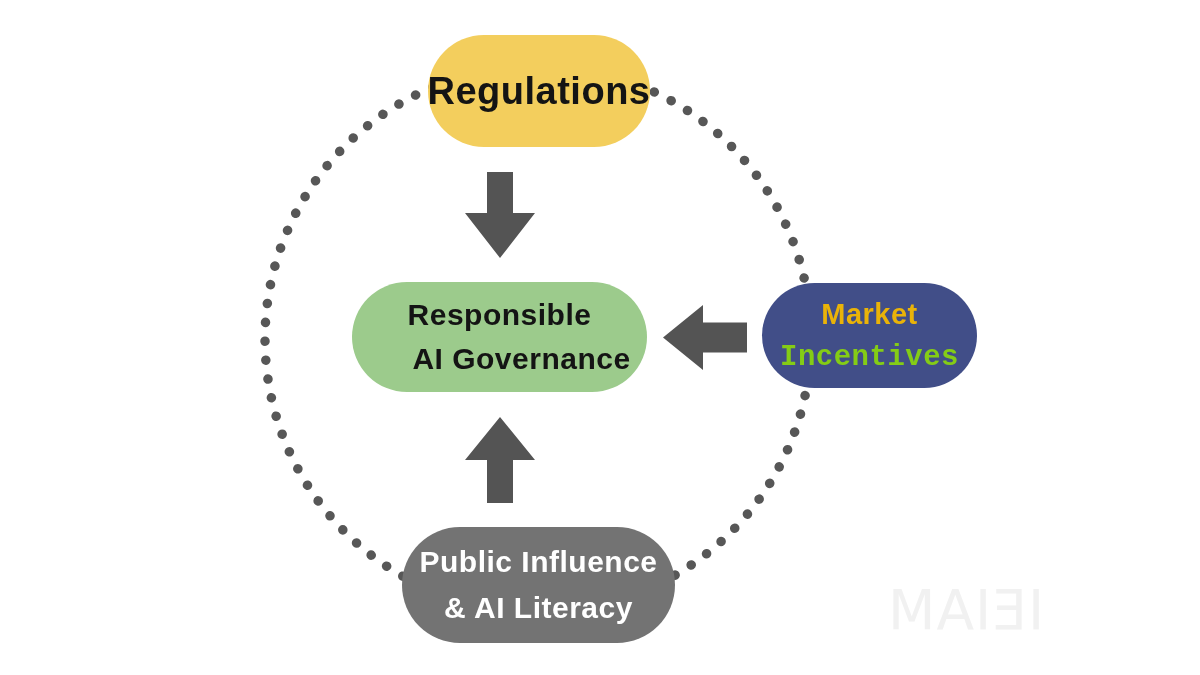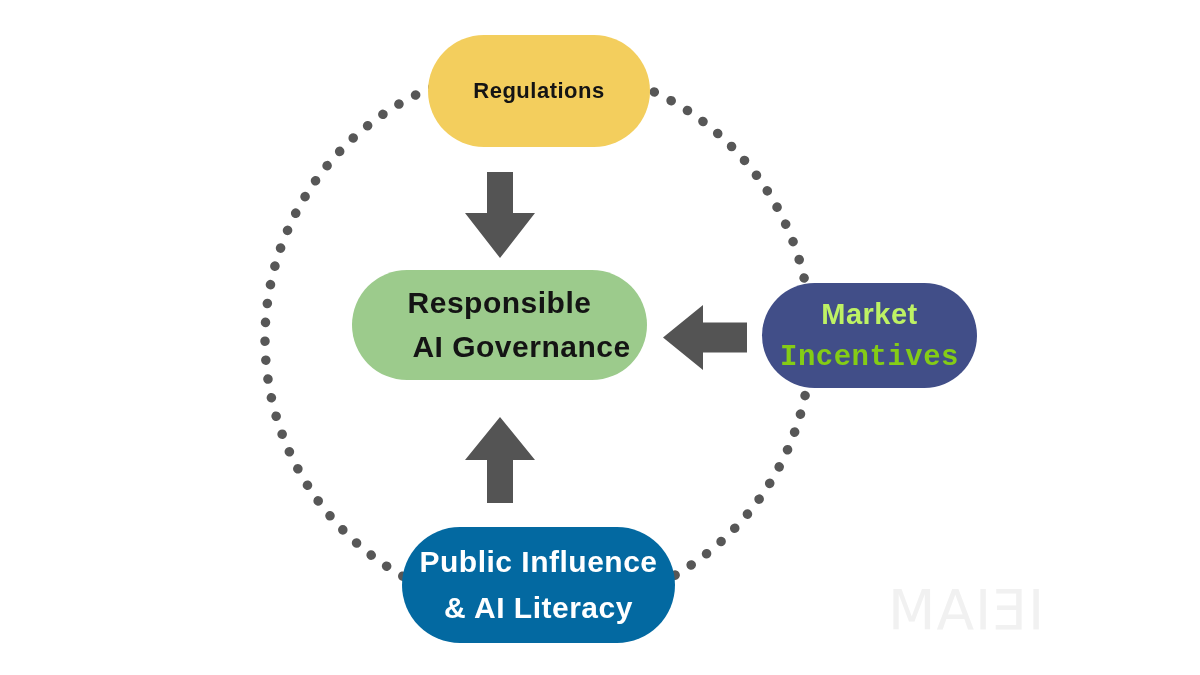--- a/index.html
+++ b/index.html
@@ -28,7 +28,7 @@
     letter-spacing: 0.5px;
   }
   .pill span { display: block; }
-  .pill-top    { left: 428px; top: 35px;  width: 222px; height: 112px; border-radius: 56px; font-size: 22px; }
+  .pill-top    { left: 428px; top: 35px;  width: 222px; height: 112px; border-radius: 56px; font-size: 38px; }
   .pill-center { left: 352px; top: 270px; width: 295px; height: 110px; border-radius: 55px; font-size: 30px; line-height: 44px; }
   .pill-right  { left: 762px; top: 283px; width: 215px; height: 105px; border-radius: 53px; font-size: 29px; line-height: 44px; }
   .pill-bottom { left: 402px; top: 527px; width: 273px; height: 116px; border-radius: 58px; font-size: 30px; line-height: 46px; }

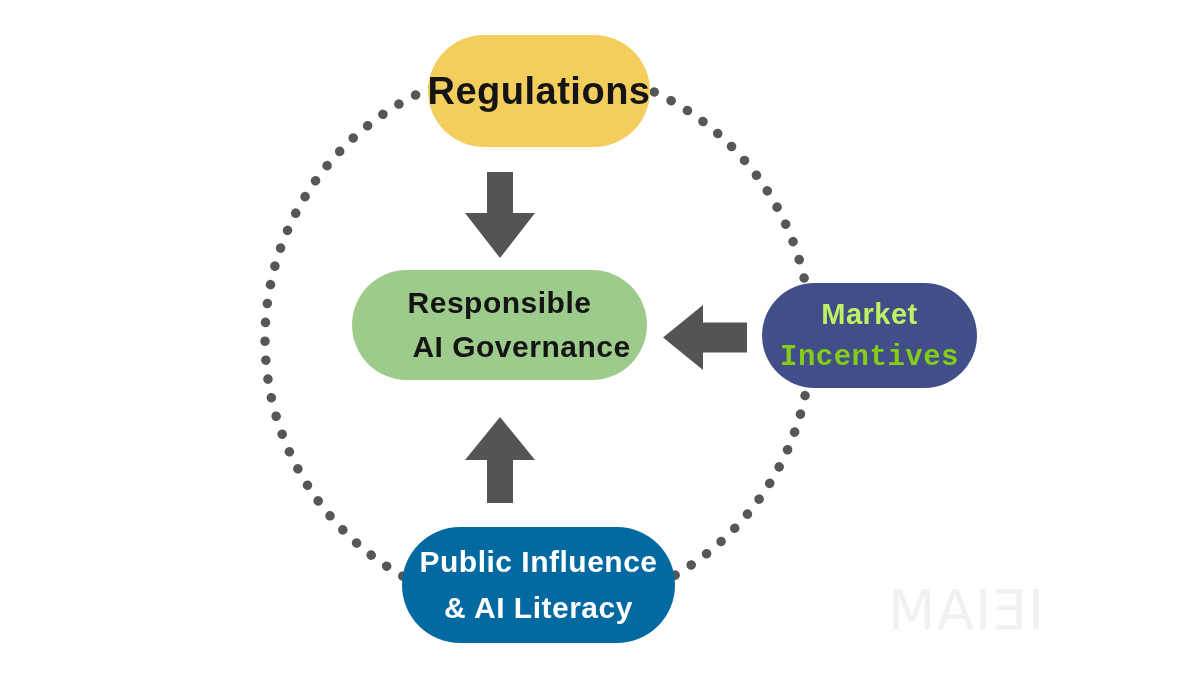--- a/index.html
+++ b/index.html
@@ -29,7 +29,7 @@
   }
   .pill span { display: block; }
   .pill-top    { left: 428px; top: 35px;  width: 222px; height: 112px; border-radius: 56px; font-size: 38px; }
-  .pill-center { left: 352px; top: 270px; width: 295px; height: 110px; border-radius: 55px; font-size: 30px; line-height: 44px; }
+  .pill-center { left: 352px; top: 282px; width: 295px; height: 110px; border-radius: 55px; font-size: 30px; line-height: 44px; }
   .pill-right  { left: 762px; top: 283px; width: 215px; height: 105px; border-radius: 53px; font-size: 29px; line-height: 44px; }
   .pill-bottom { left: 402px; top: 527px; width: 273px; height: 116px; border-radius: 58px; font-size: 30px; line-height: 46px; }
   .arrow-down  { left: 465px; top: 172px; width: 70px; height: 86px; }

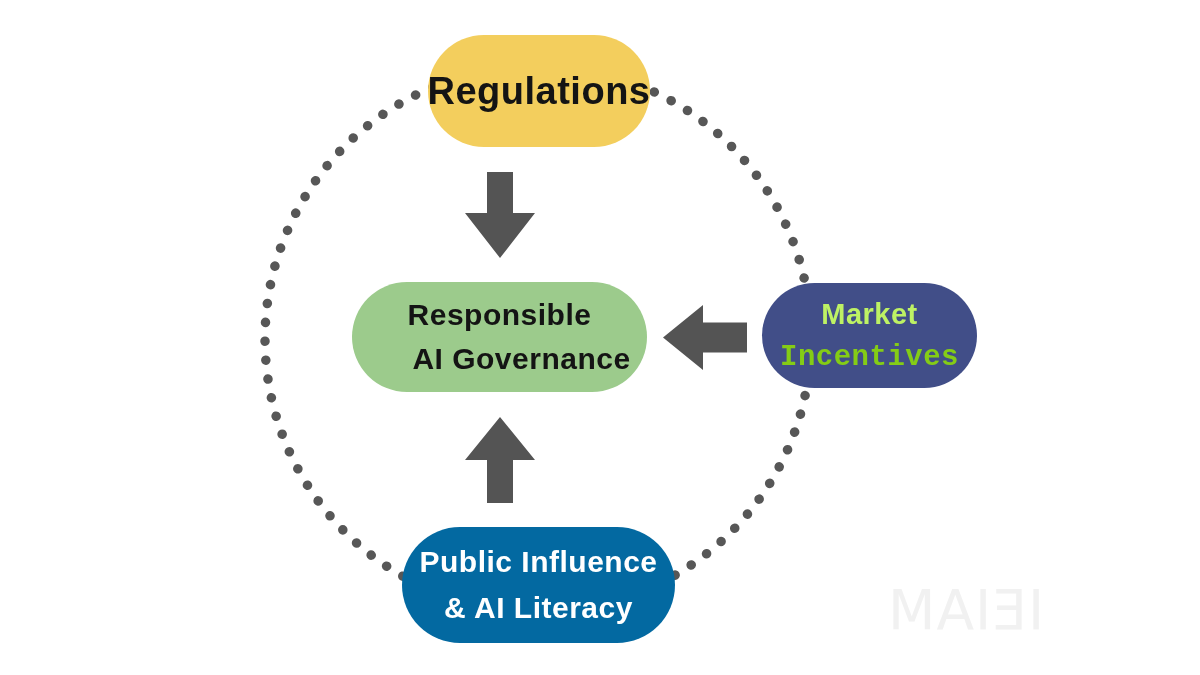--- a/index.html
+++ b/index.html
@@ -74,7 +74,7 @@
   </svg>
 
   <div class="pill pill-right" style="background-color: rgb(65, 78, 136);">
-    <span style="color: #bef264;">Market</span>
+    <span style="color: #eab308;">Market</span>
     <span style="color: #84cc16; font-family: Liberation Mono, monospace;">Incentives</span>
   </div>
 

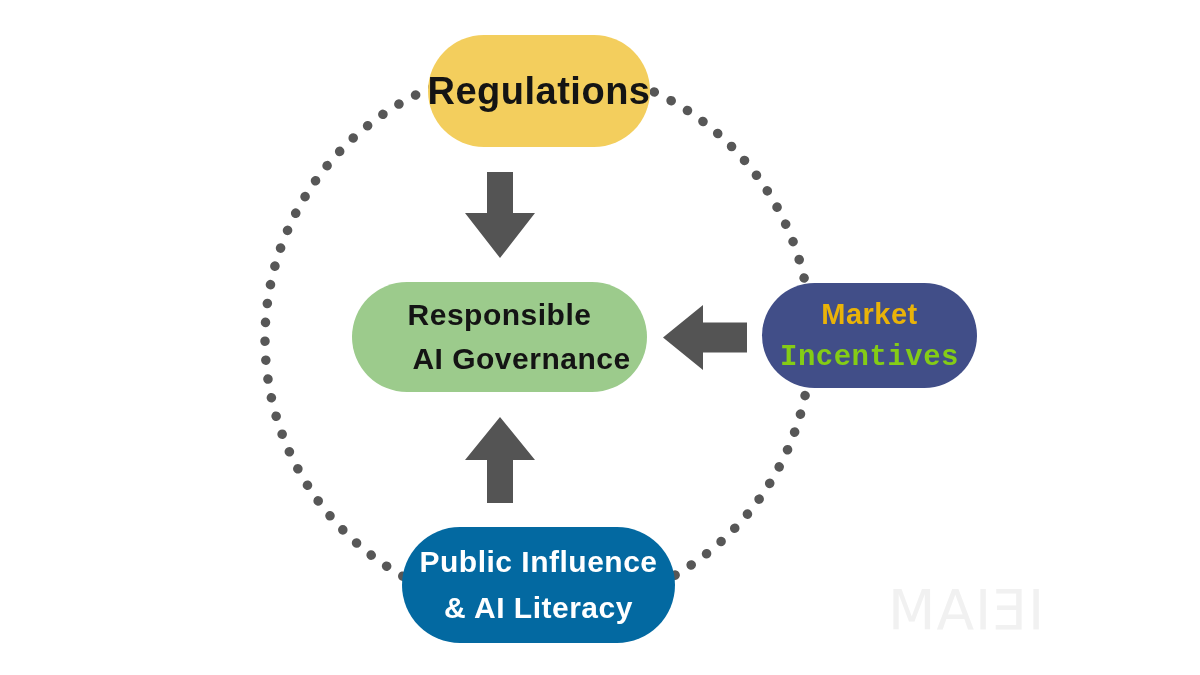--- a/index.html
+++ b/index.html
@@ -82,7 +82,7 @@
     <polygon points="35,0 70,43 48,43 48,86 22,86 22,43 0,43" fill="#545454"></polygon>
   </svg>
 
-  <div class="pill pill-bottom" style="background-color: #0369a1;">
+  <div class="pill pill-bottom" style="background-color: #737373;">
     <span style="color: rgb(255, 255, 255);">Public Influence</span>
     <span style="color: rgb(255, 255, 255); text-align: right;">&amp; AI Literacy</span>
   </div>

